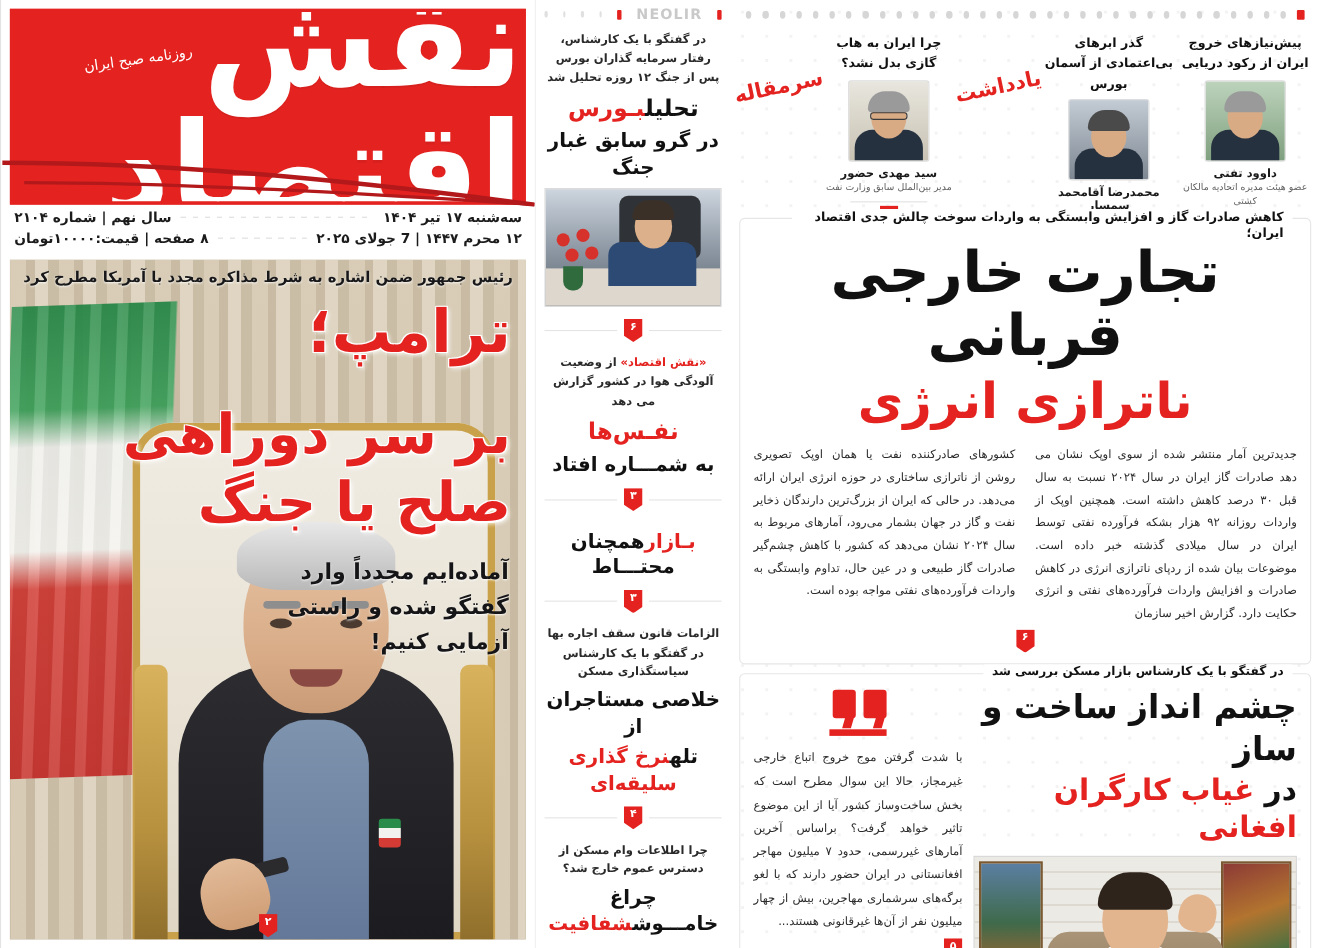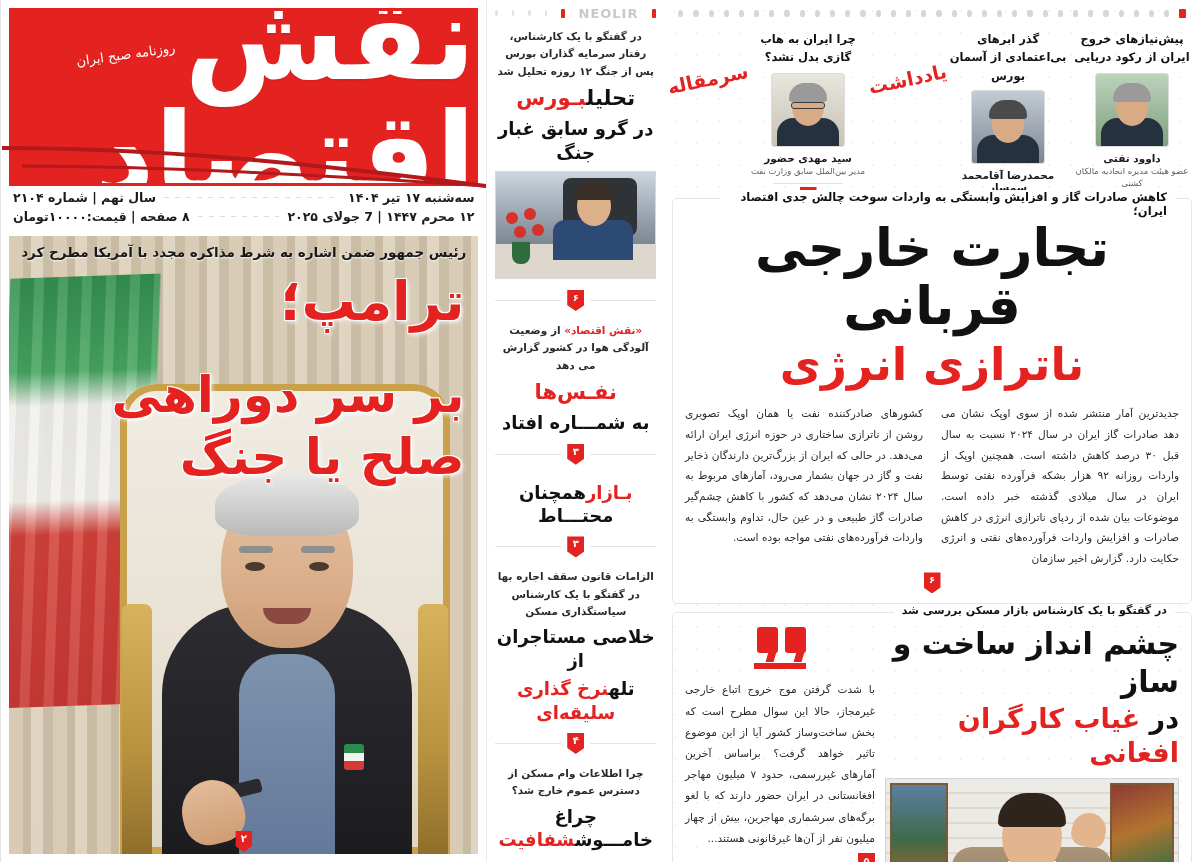--- a/index.html
+++ b/index.html
@@ -598,6 +598,7 @@
           <span class="fh-line fh-2">بر سر دوراهی</span>
           <span class="fh-line fh-3">صلح یا جنگ</span>
         </div>
+        <div class="feat-sub">آماده‌ایم مجدداً وارد گفتگو شده و راستی آزمایی کنیم!</div>
         <div class="feat-badge">
           <span class="badge">۲</span>
         </div>

